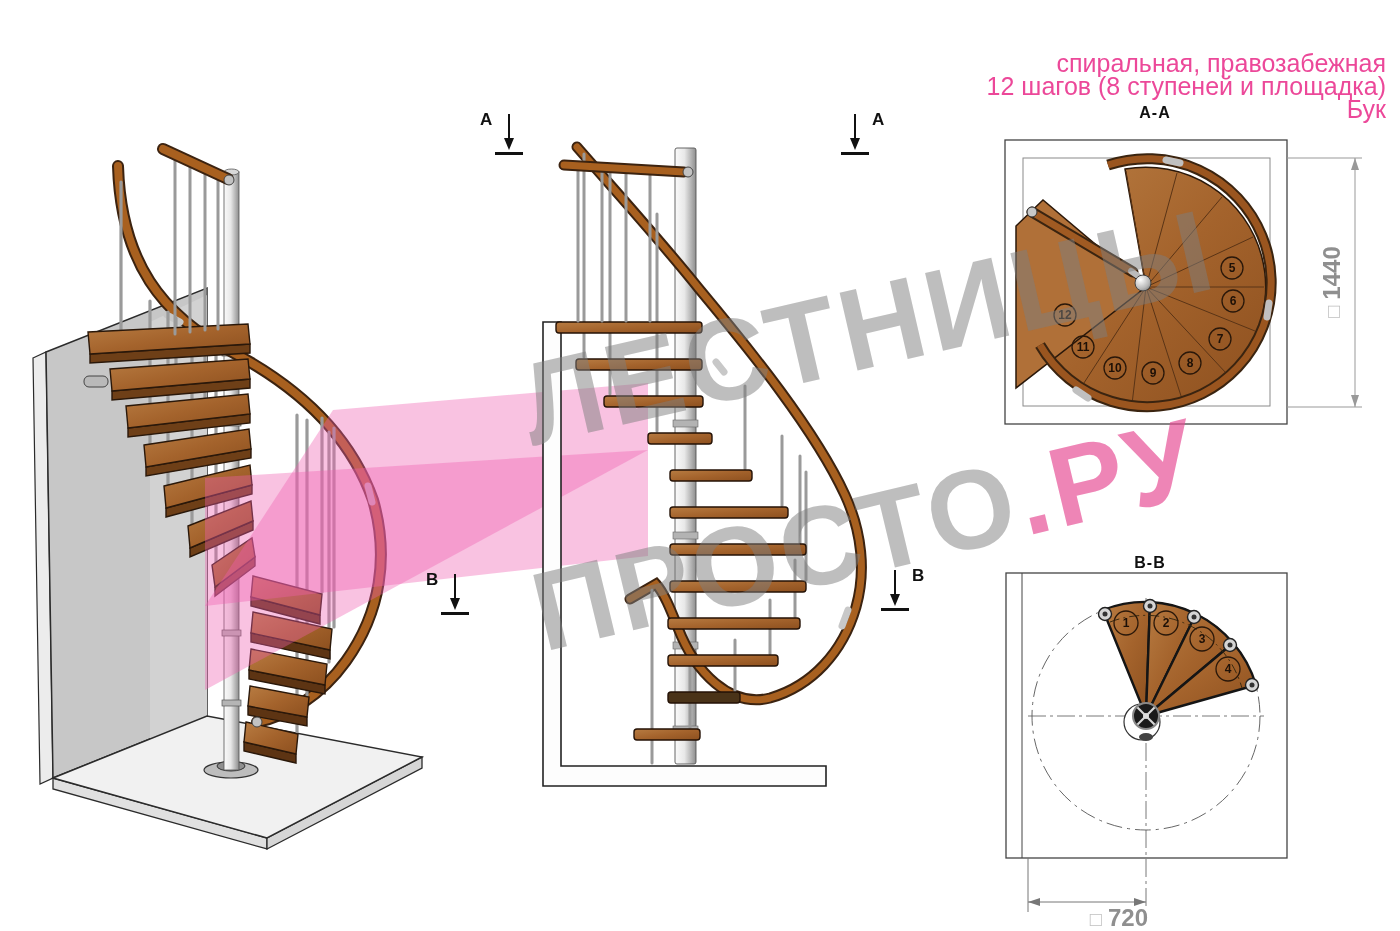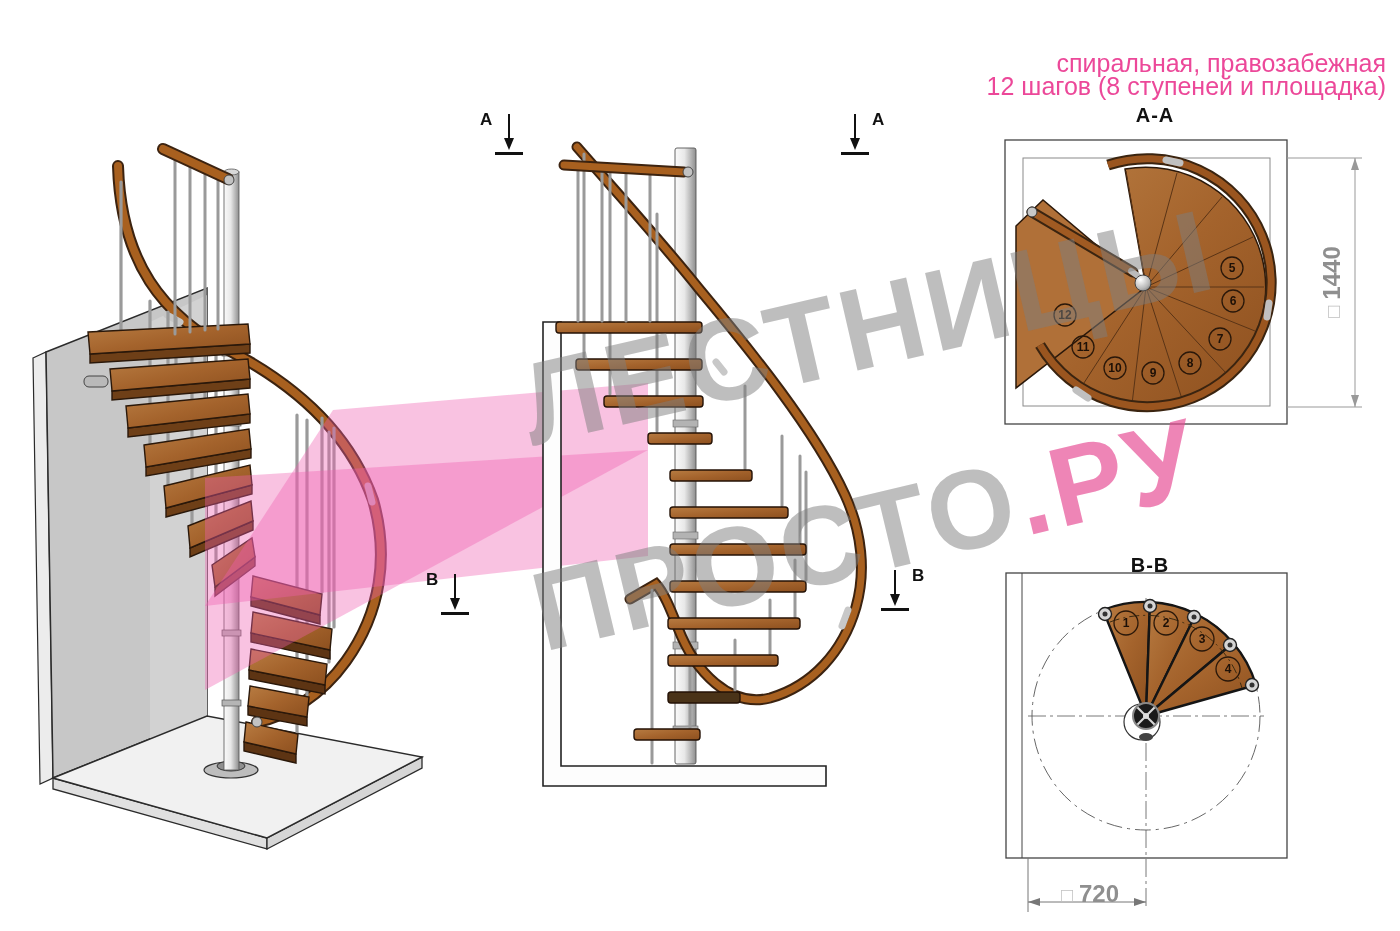--- a/index.html
+++ b/index.html
@@ -8,7 +8,7 @@
   #drawing{position:absolute;left:0;top:0;}
   .hdr{position:absolute;top:12px;right:14px;text-align:right;color:#ec4899;
        font-size:25px;line-height:23px;font-weight:400;margin-top:40px;}
-  .view-title{position:absolute;color:#111;font-size:20px;font-weight:bold;letter-spacing:1px;}
+  .view-title{position:absolute;color:#111;font-size:16px;font-weight:bold;letter-spacing:1px;}
   .t-aa{left:1095px;top:104px;width:120px;text-align:center;}
   .t-bb{left:1090px;top:554px;width:120px;text-align:center;}
   .dim{color:#8f8f8f;font-weight:bold;font-size:24px;white-space:nowrap;}

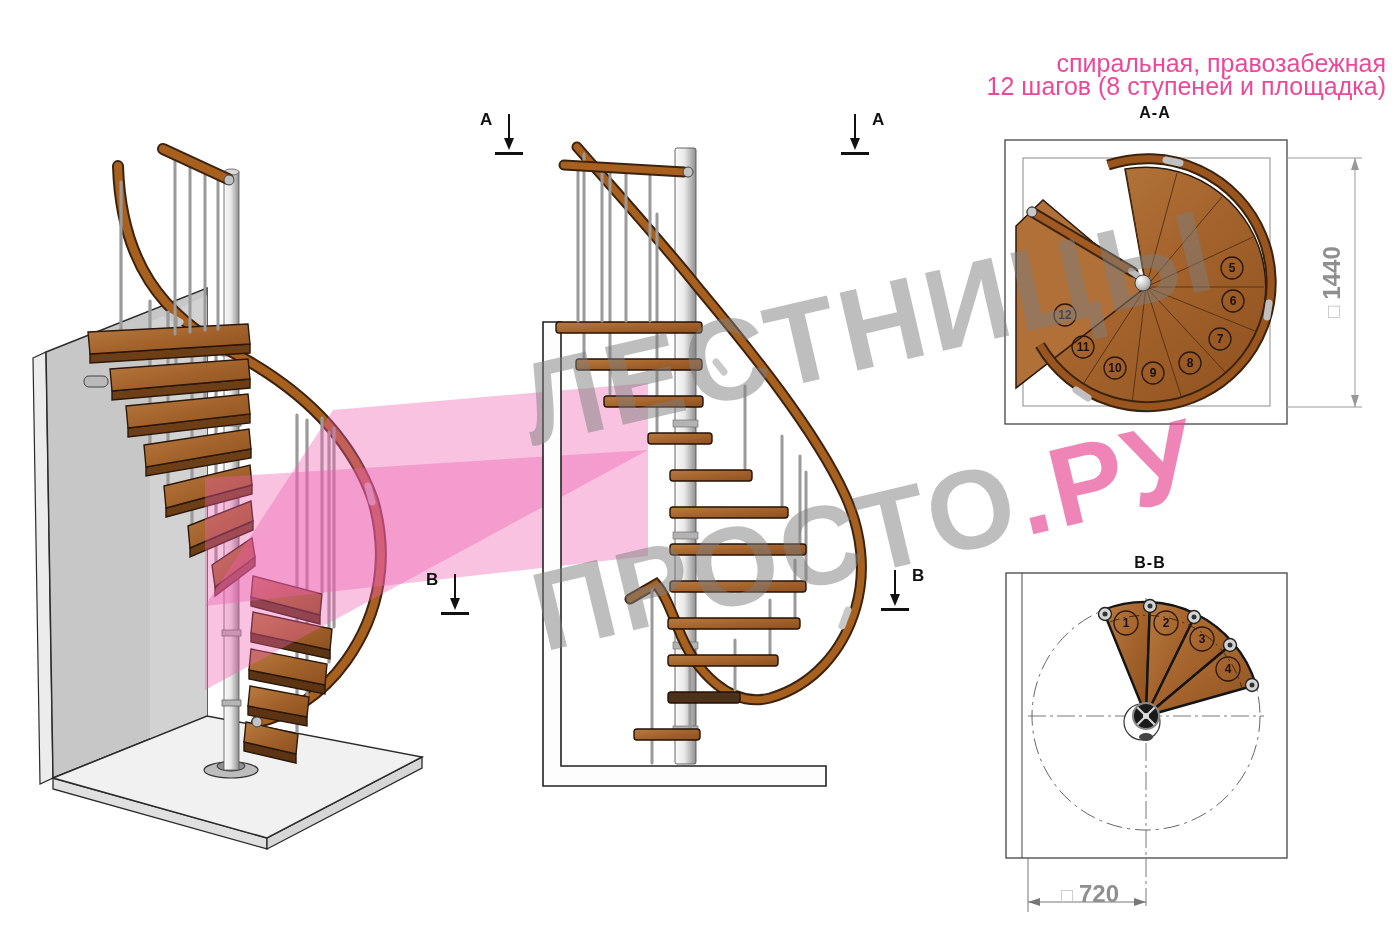--- a/index.html
+++ b/index.html
@@ -340,6 +340,7 @@
 <div class="hdr">
   <div>спиральная, правозабежная</div>
   <div>12 шагов (8 ступеней и площадка)</div>
+  <div>Бук</div>
 </div>
 
 <div class="view-title t-aa">А-А</div>

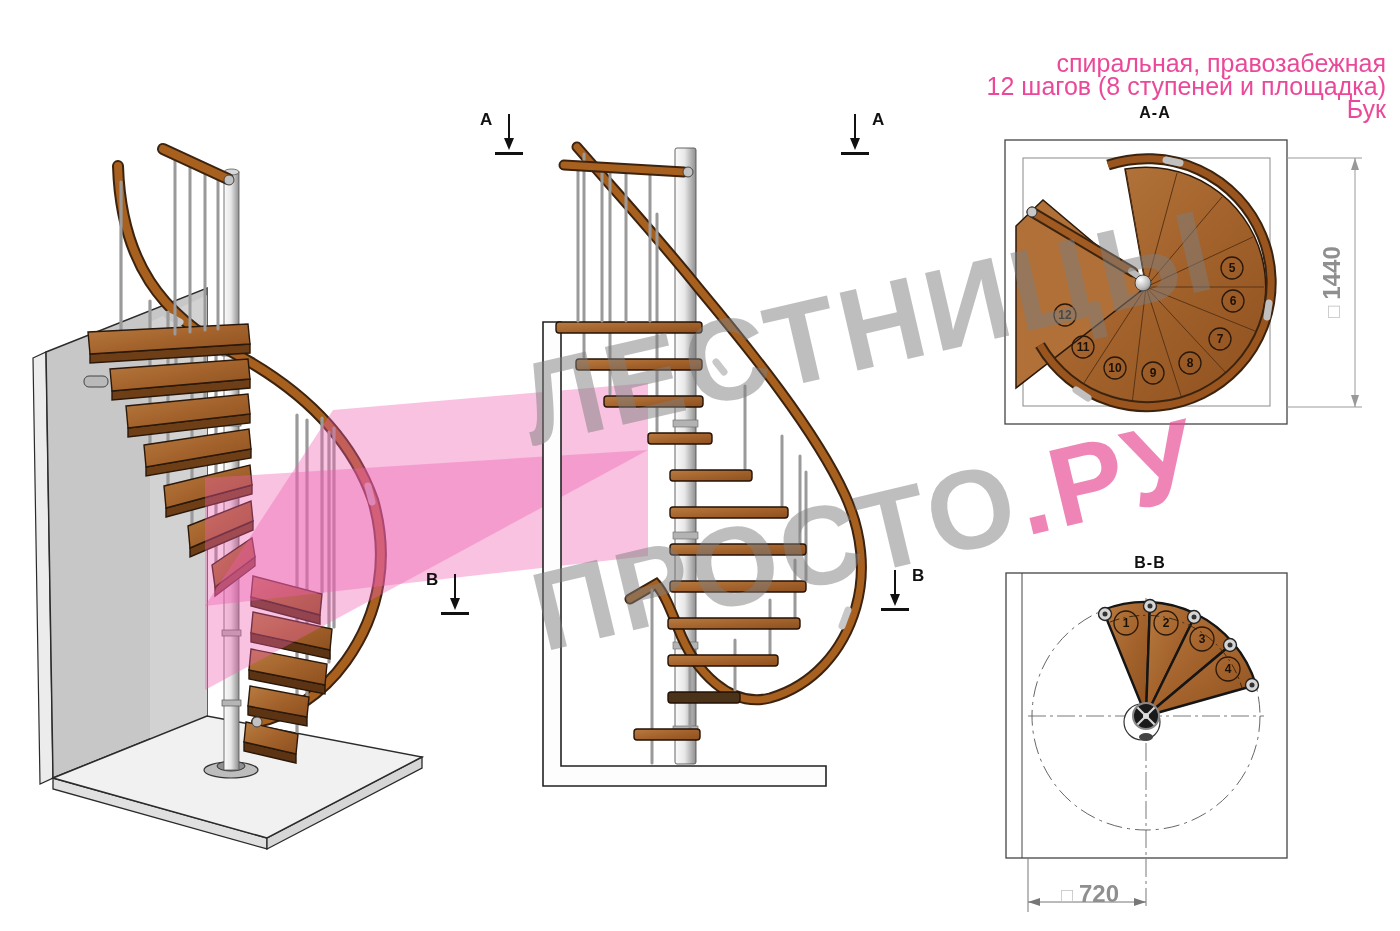--- a/index.html
+++ b/index.html
@@ -15,7 +15,7 @@
   .dim .sq{color:#c0c0c0;font-size:20px;font-weight:normal;margin-right:6px;}
   .dim-1440{position:absolute;left:1232px;top:268px;width:200px;text-align:center;
             transform:rotate(-90deg);}
-  .dim-720{position:absolute;left:1032px;top:880px;width:116px;text-align:center;}
+  .dim-720{position:absolute;left:1032px;top:904px;width:116px;text-align:right;}
   .marker{position:absolute;display:flex;align-items:flex-start;}
   .marker .ml{color:#111;font-size:17px;font-weight:bold;line-height:16px;padding:0 2px;}
   .wm{position:absolute;left:0;top:0;width:1400px;height:931px;pointer-events:none;}

